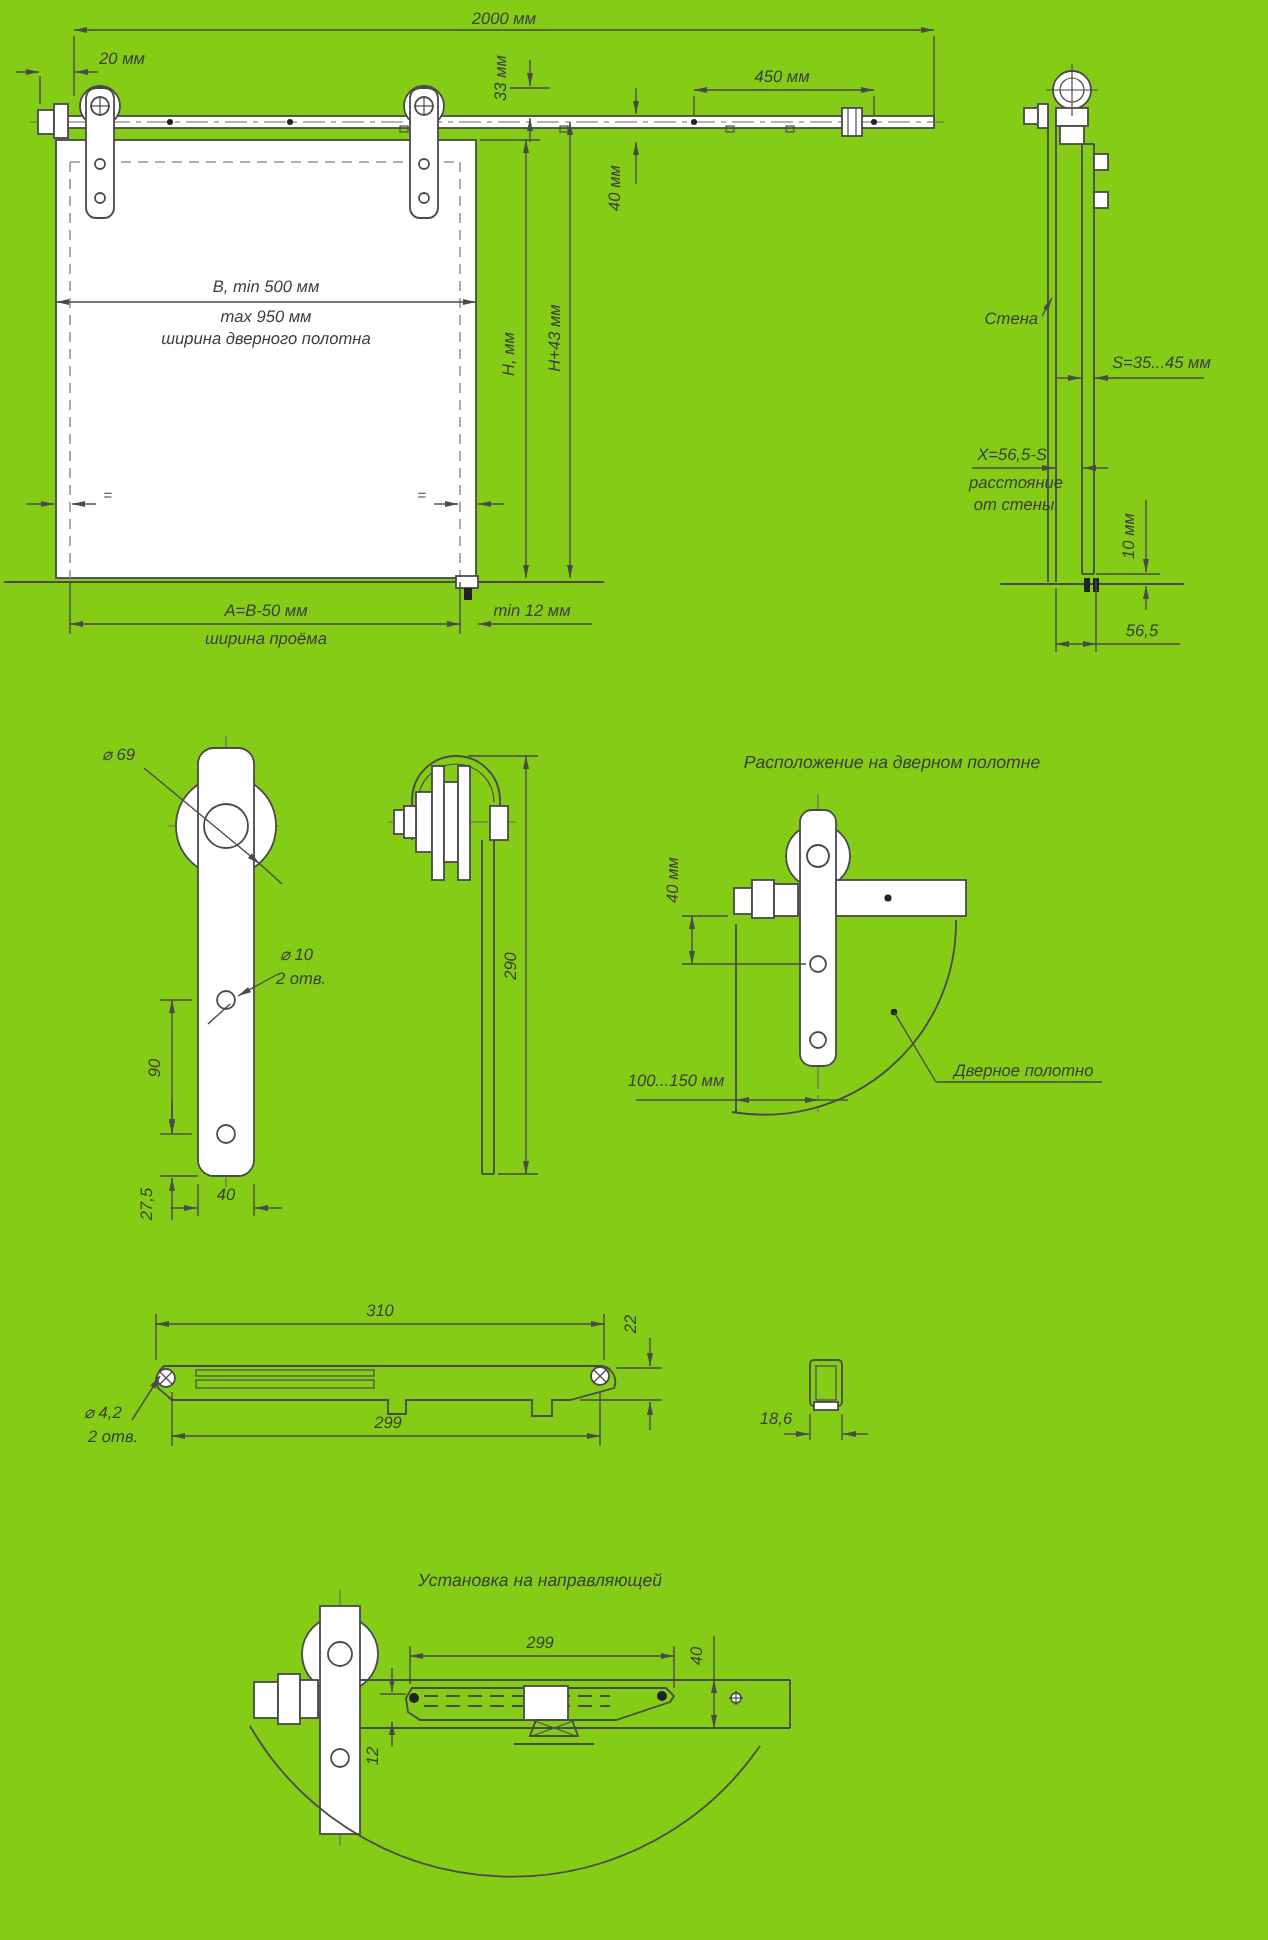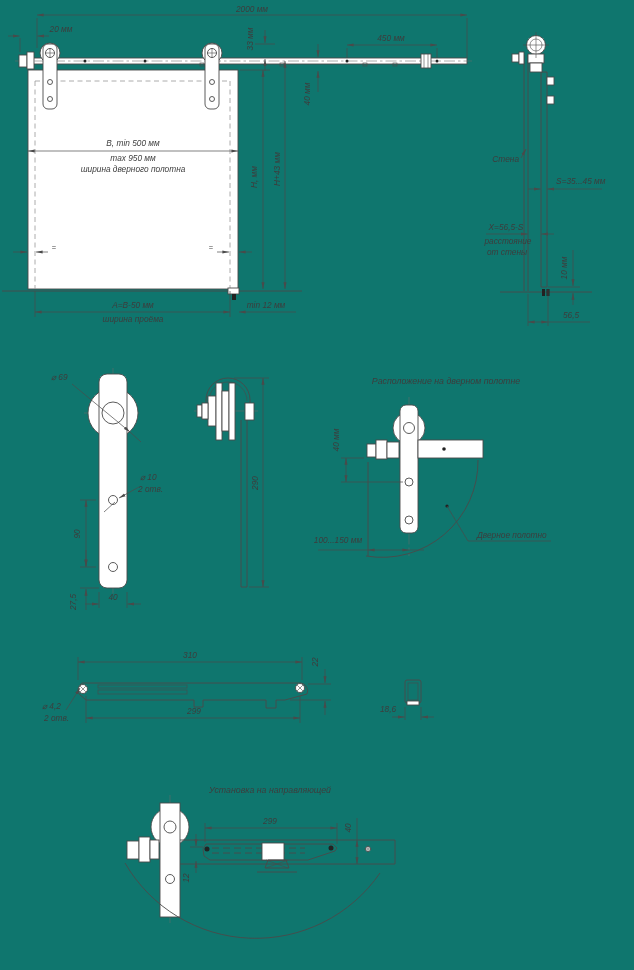--- a/index.html
+++ b/index.html
@@ -3,7 +3,7 @@
 <meta charset="utf-8">
 <style>
   html,body{margin:0;padding:0;background:#fff;}
-  #stage{position:relative;width:634px;height:970px;background:#0f766e;overflow:hidden;
+  #stage{position:relative;width:634px;height:970px;background:#84cc16;overflow:hidden;
          font-family:"Liberation Sans",sans-serif;}
   svg text{font:italic 8.3px "Liberation Sans",sans-serif;fill:#3d3d3d;}
   svg text.ttl{font-size:8.8px;}

